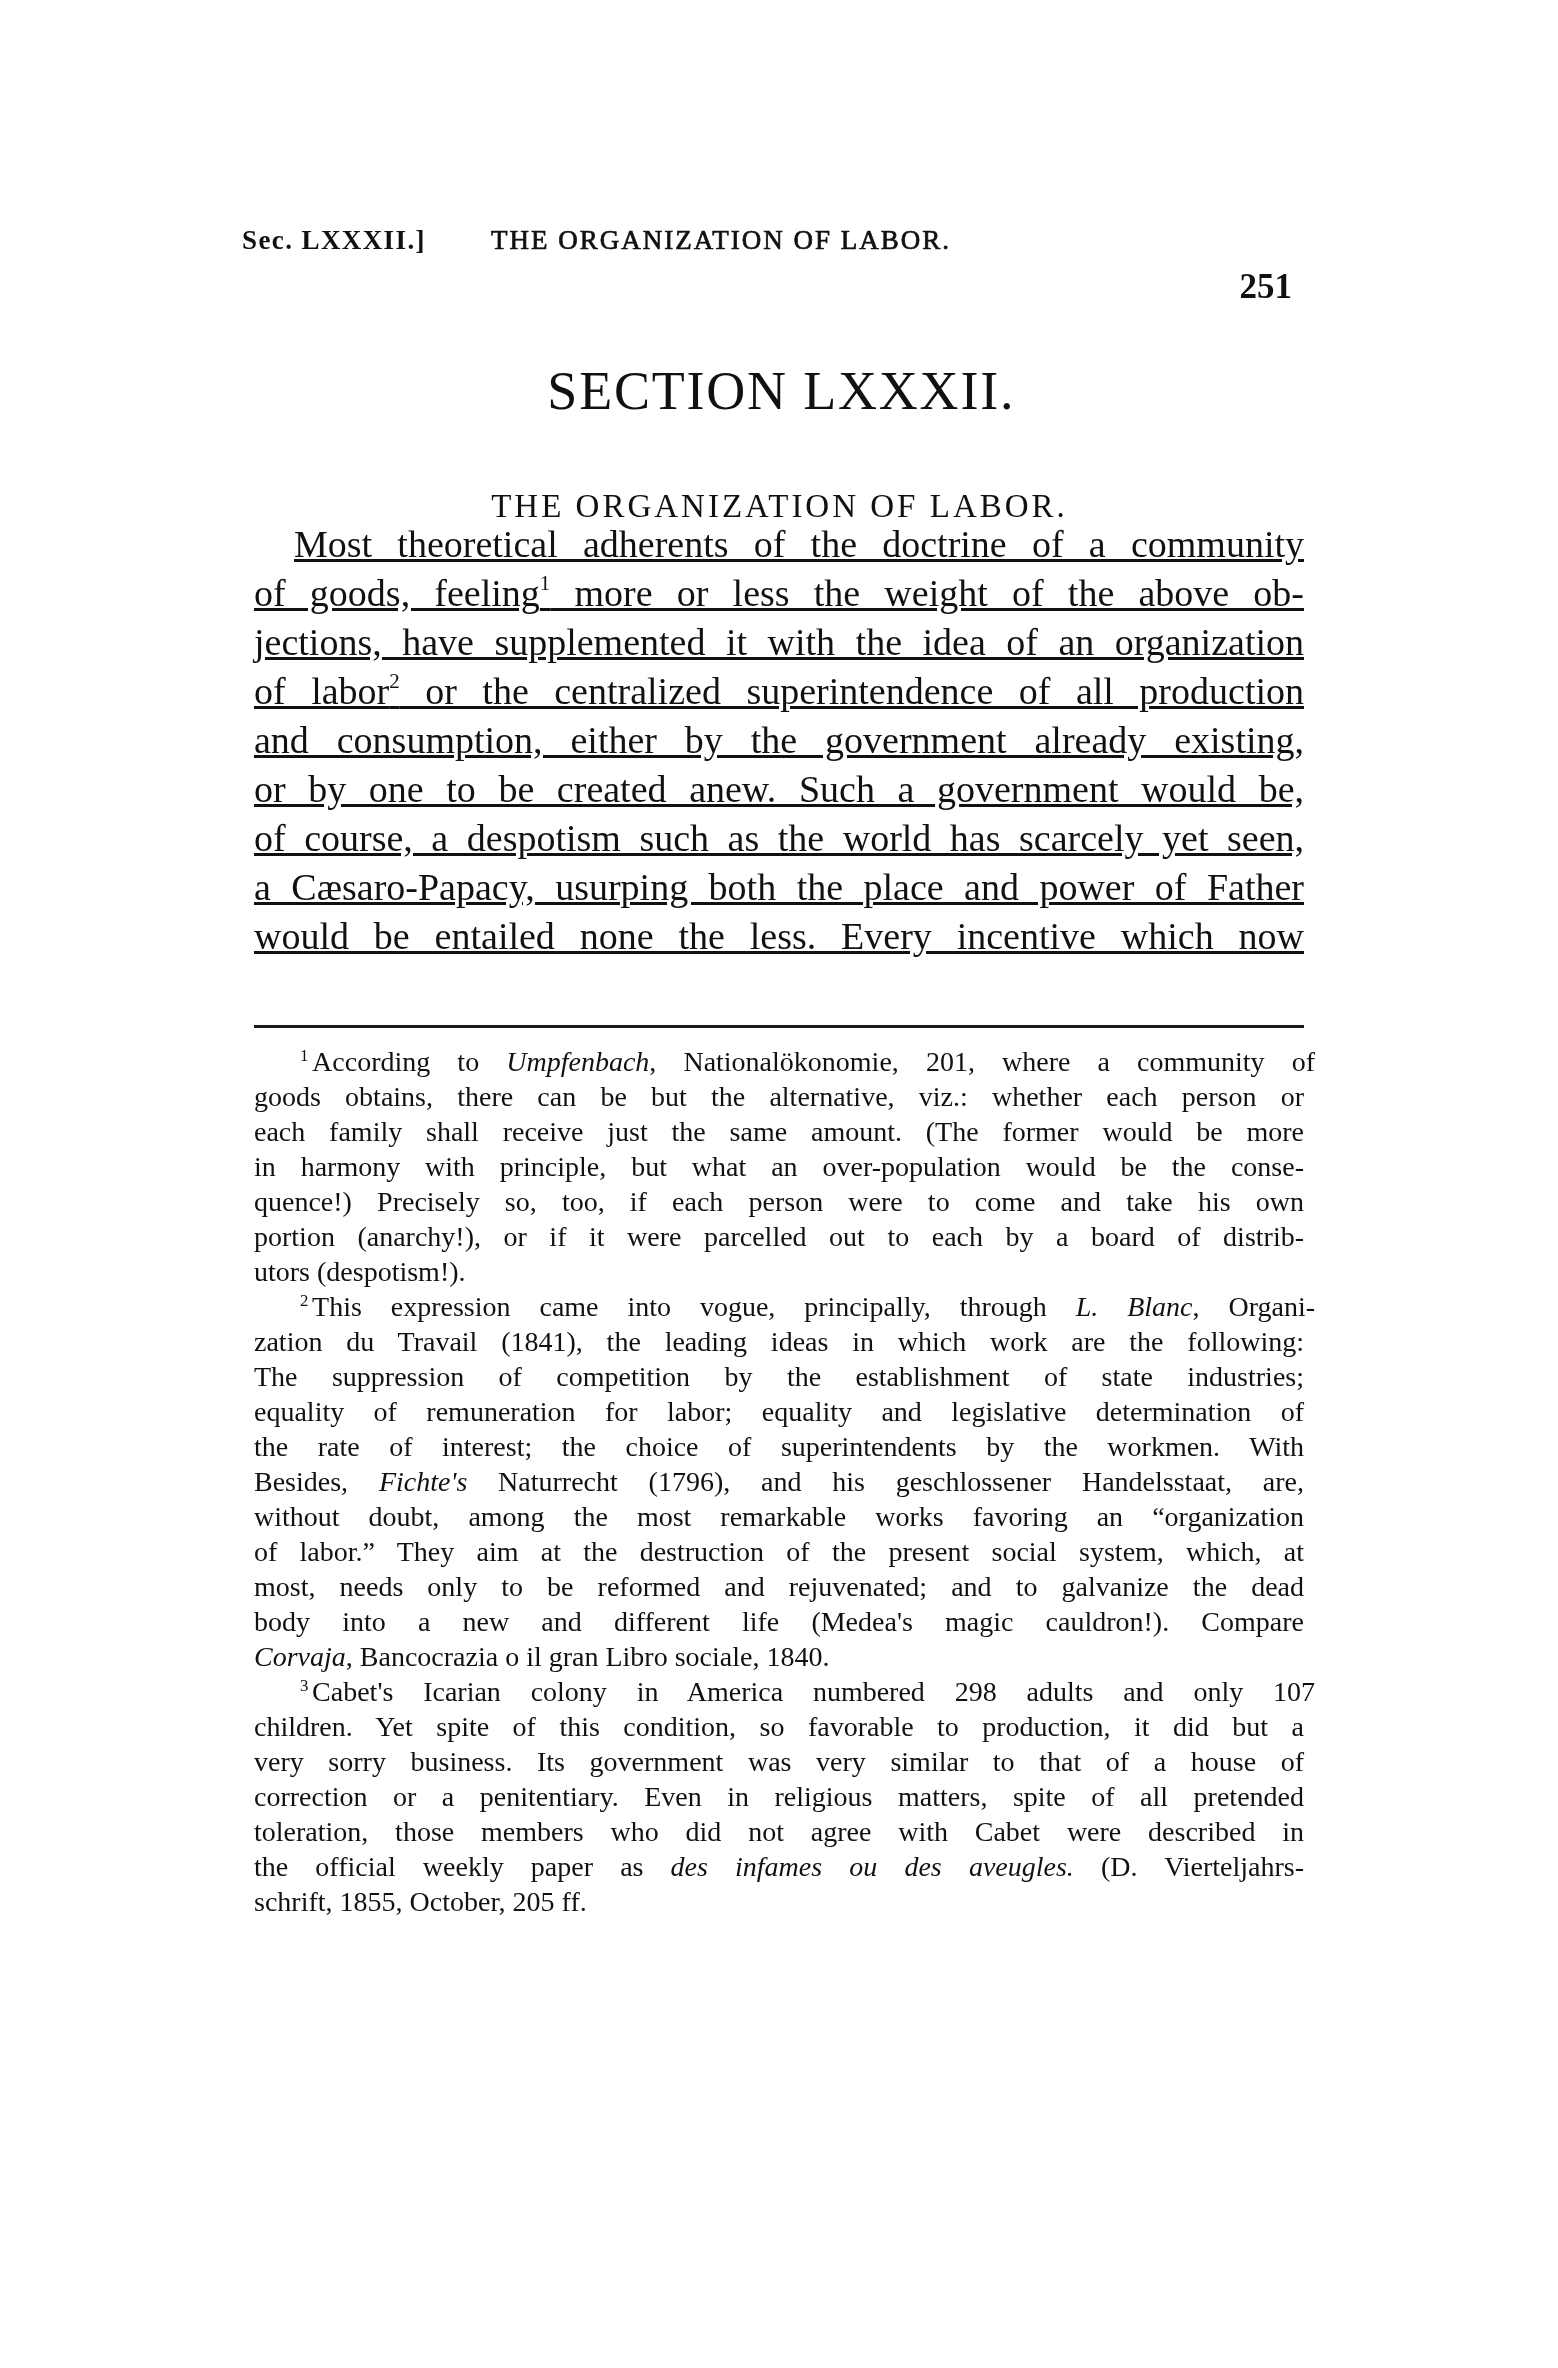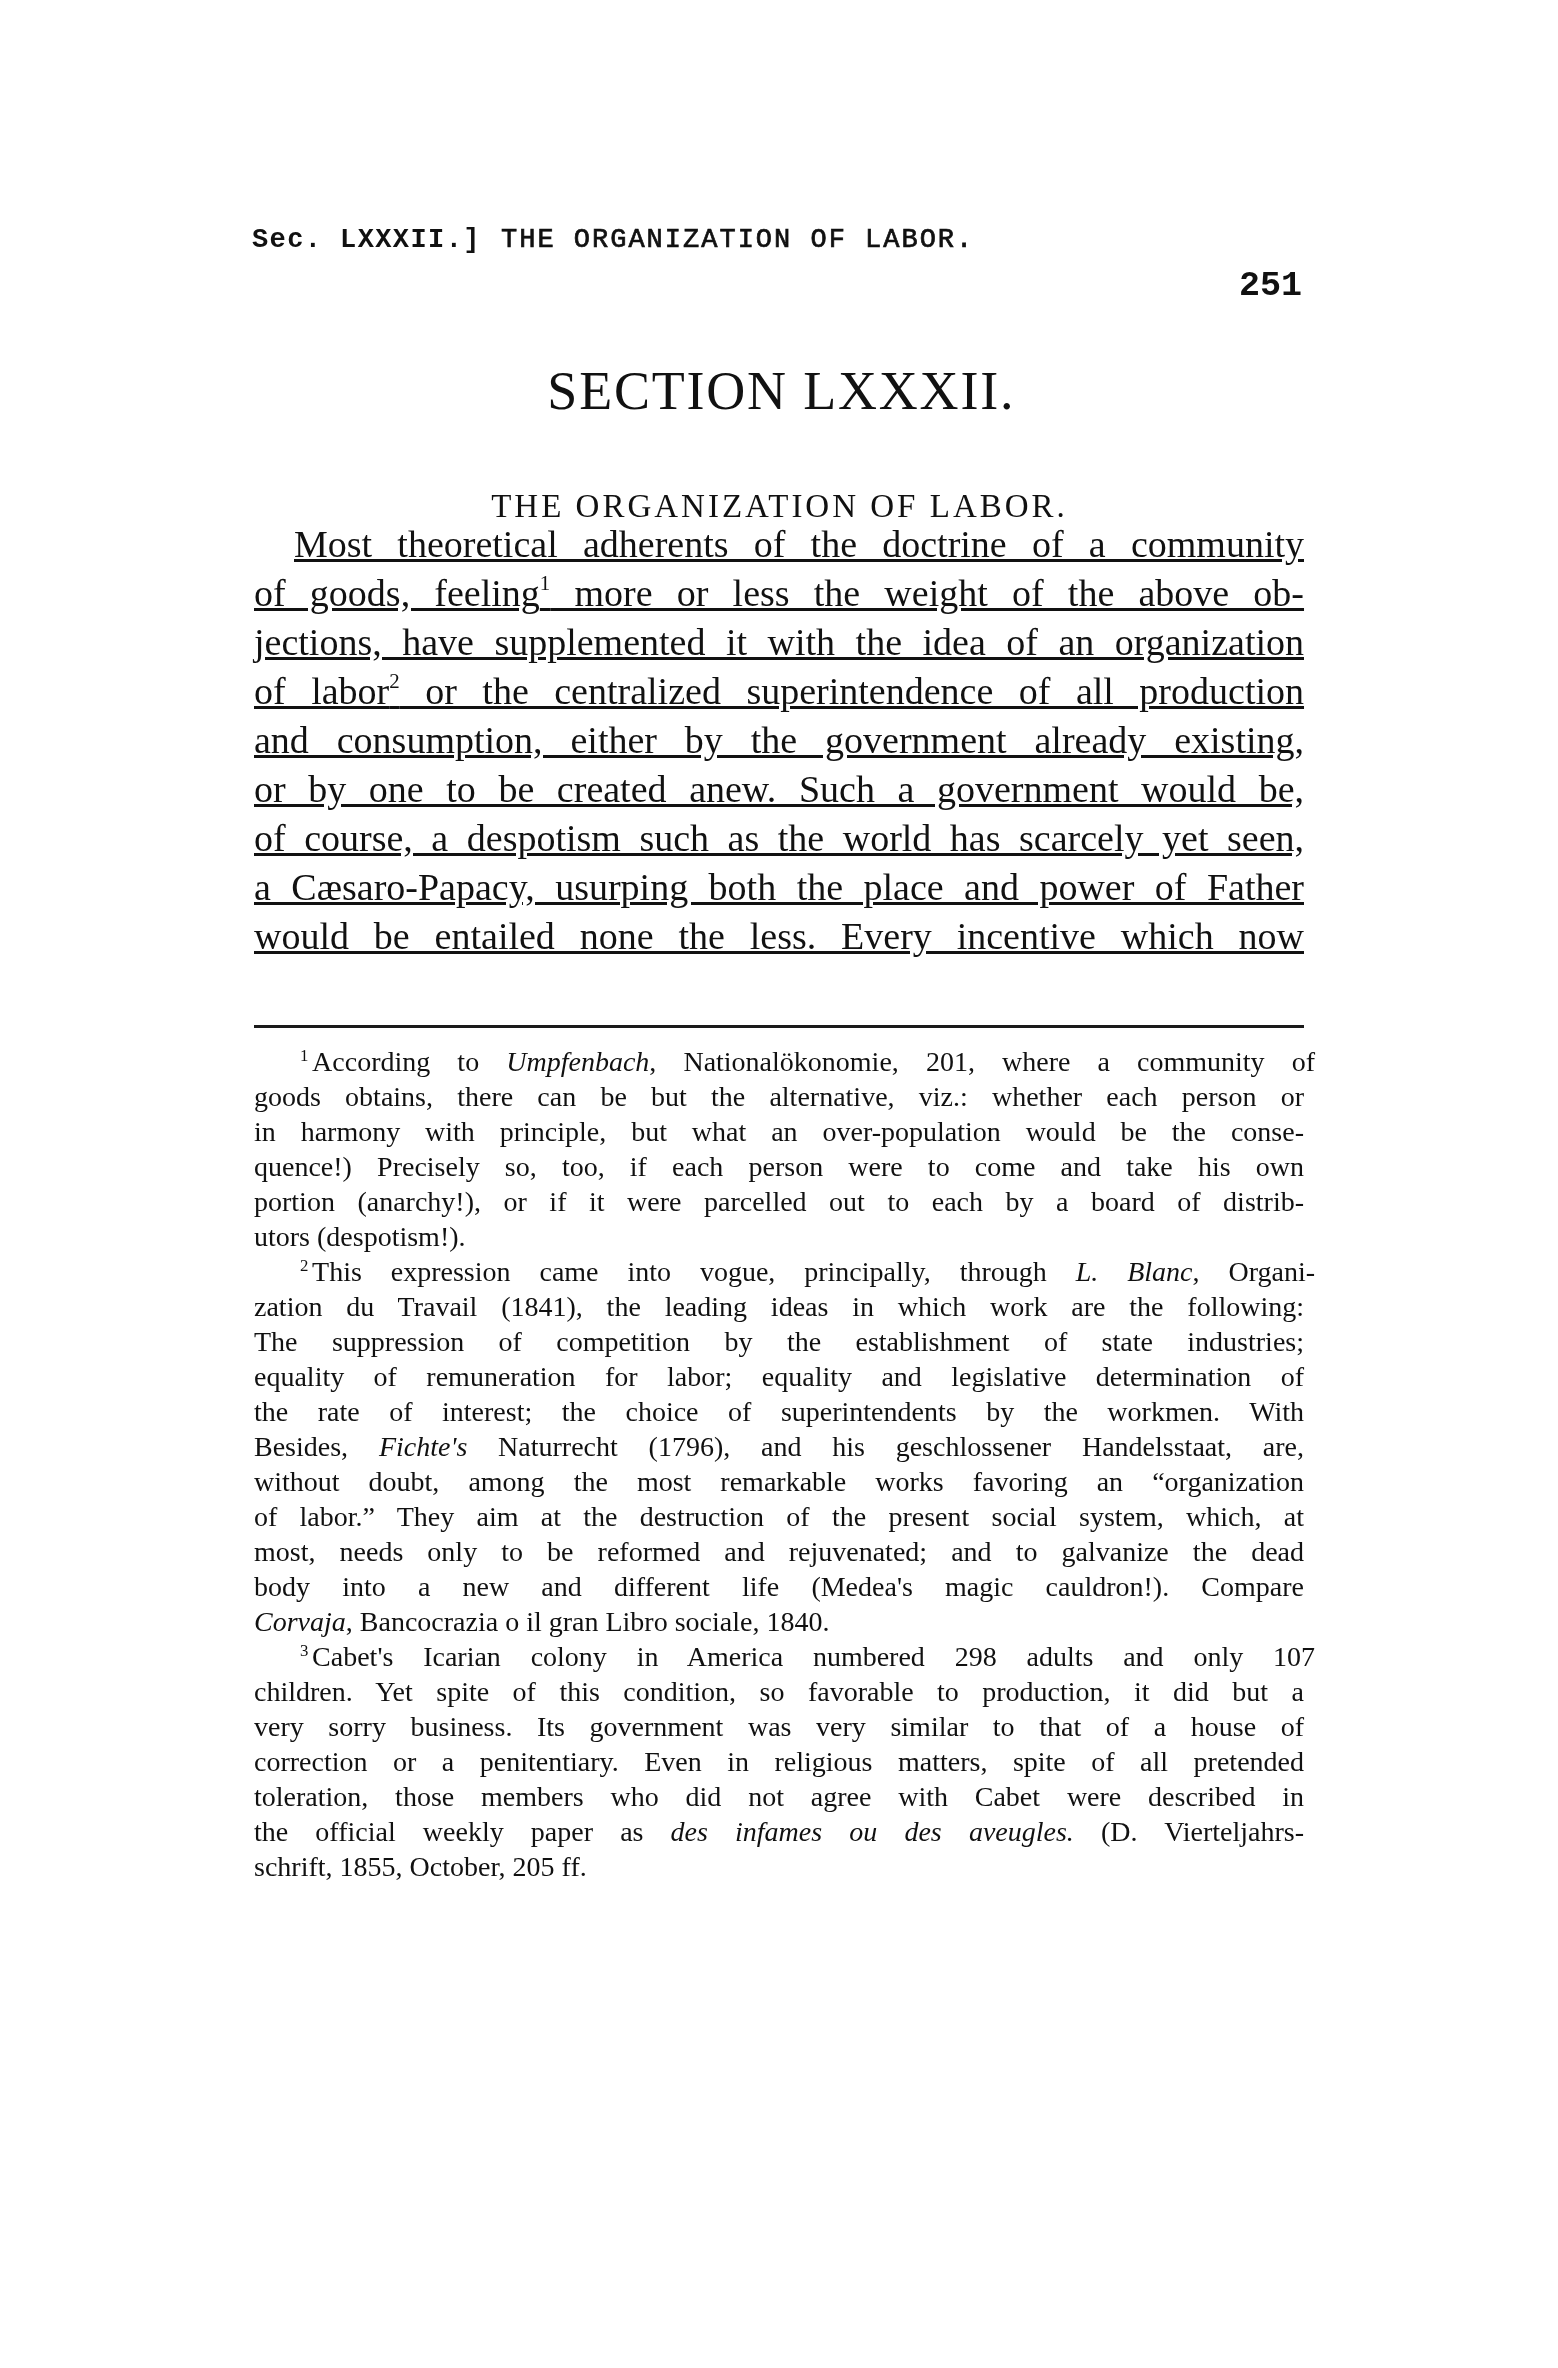--- a/index.html
+++ b/index.html
@@ -7,8 +7,8 @@
          font-family: "Liberation Serif", "DejaVu Serif", serif; color: #111111; }
   .page { position: absolute; left: 0; top: 0; width: 1559px; height: 2368px; background: #ffffff; }
 
-  .running-head { position: absolute; left: 252px; top: 224px; width: 1050px; height: 33px;
-                  font-weight: bold; font-size: 27px; line-height: 33px; font-family: Liberation Mono, monospace; }
+  .running-head { position: absolute; left: 242px; top: 224px; width: 1050px; height: 33px;
+                  font-weight: bold; font-size: 27px; line-height: 33px; }
   .rh-sec { position: absolute; left: 0; top: 0; letter-spacing: 1.4px; }
   .rh-title { position: absolute; left: 249px; top: 0; letter-spacing: 2px; font-weight: normal;
               -webkit-text-stroke: 0.7px #111; }

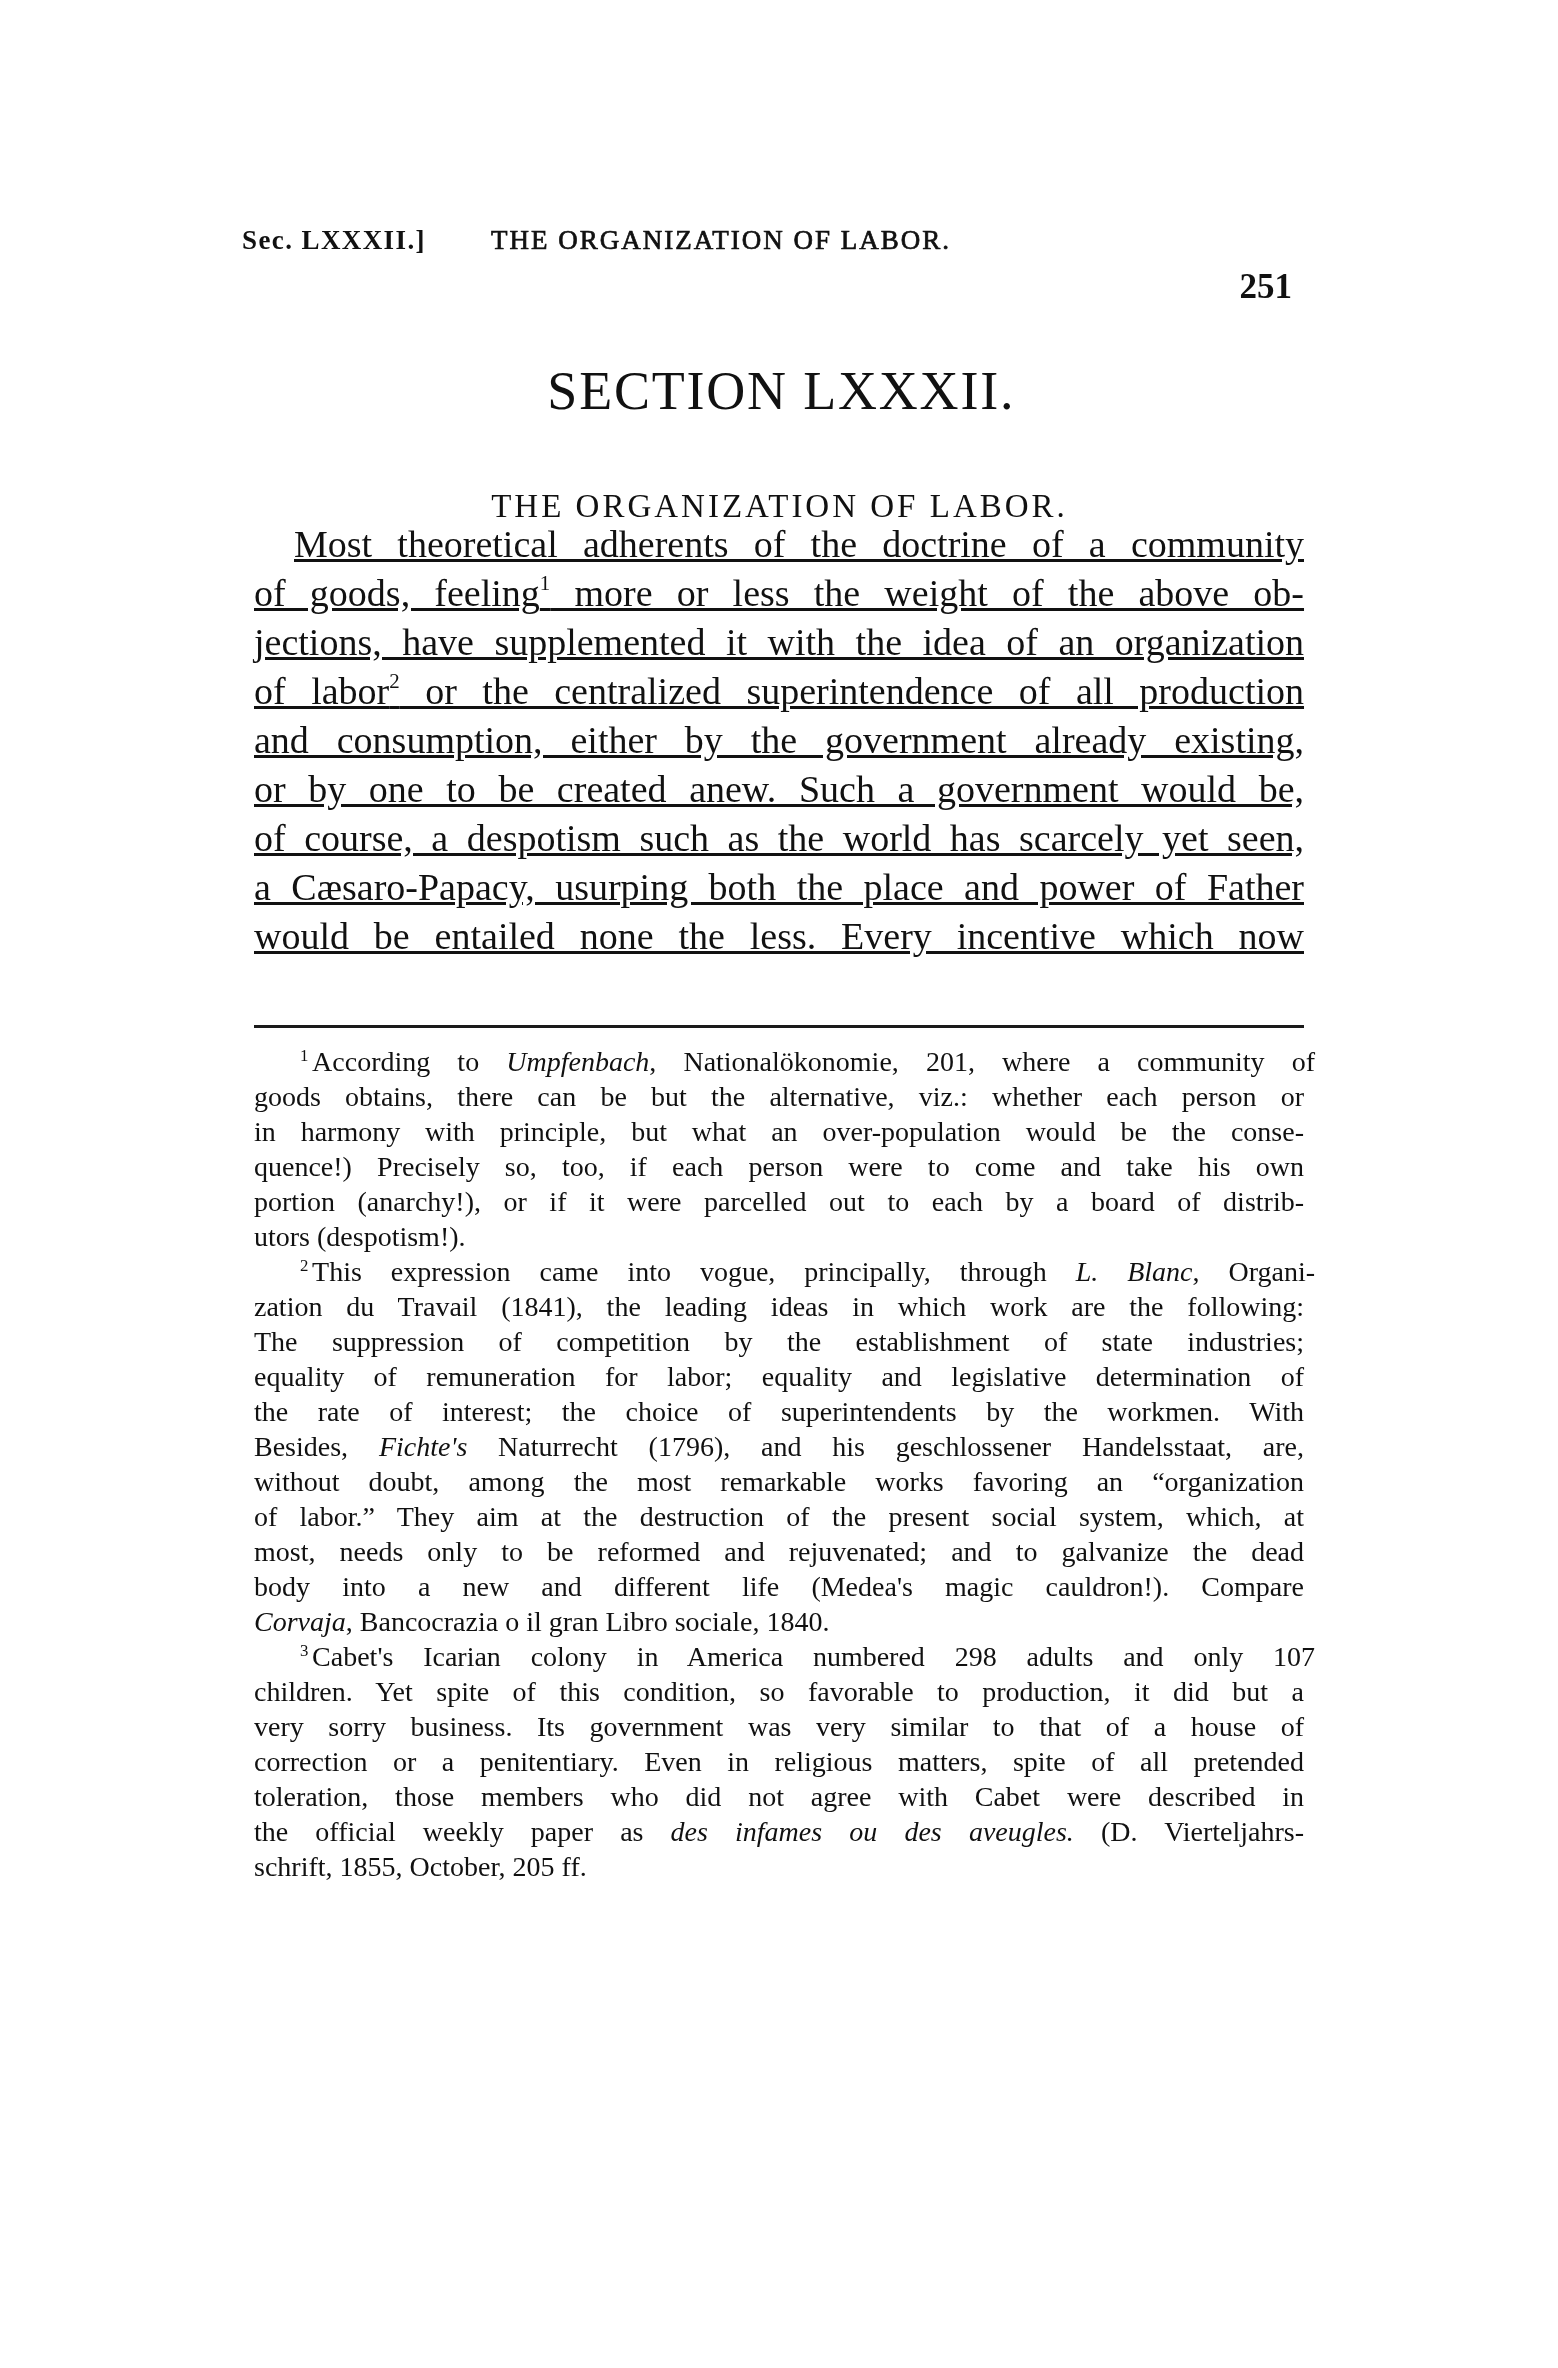--- a/index.html
+++ b/index.html
@@ -69,6 +69,7 @@
       <div>
         <div class="fn-line indent"><span class="inner"><span class="fn-mark">1</span><span>According to </span><i>Umpfenbach</i><span>, Nationalökonomie, 201, where a community of</span></span></div>
         <div class="fn-line"><span class="inner"><span>goods obtains, there can be but the alternative, viz.: whether each person or</span></span></div>
+        <div class="fn-line"><span class="inner"><span>each family shall receive just the same amount.  (The former would be more</span></span></div>
         <div class="fn-line"><span class="inner"><span>in harmony with principle, but what an over-population would be the conse-</span></span></div>
         <div class="fn-line"><span class="inner"><span>quence!)   Precisely so, too, if each person were to come and take his own</span></span></div>
         <div class="fn-line"><span class="inner"><span>portion (anarchy!), or if it were parcelled out to each by a board of distrib-</span></span></div>

